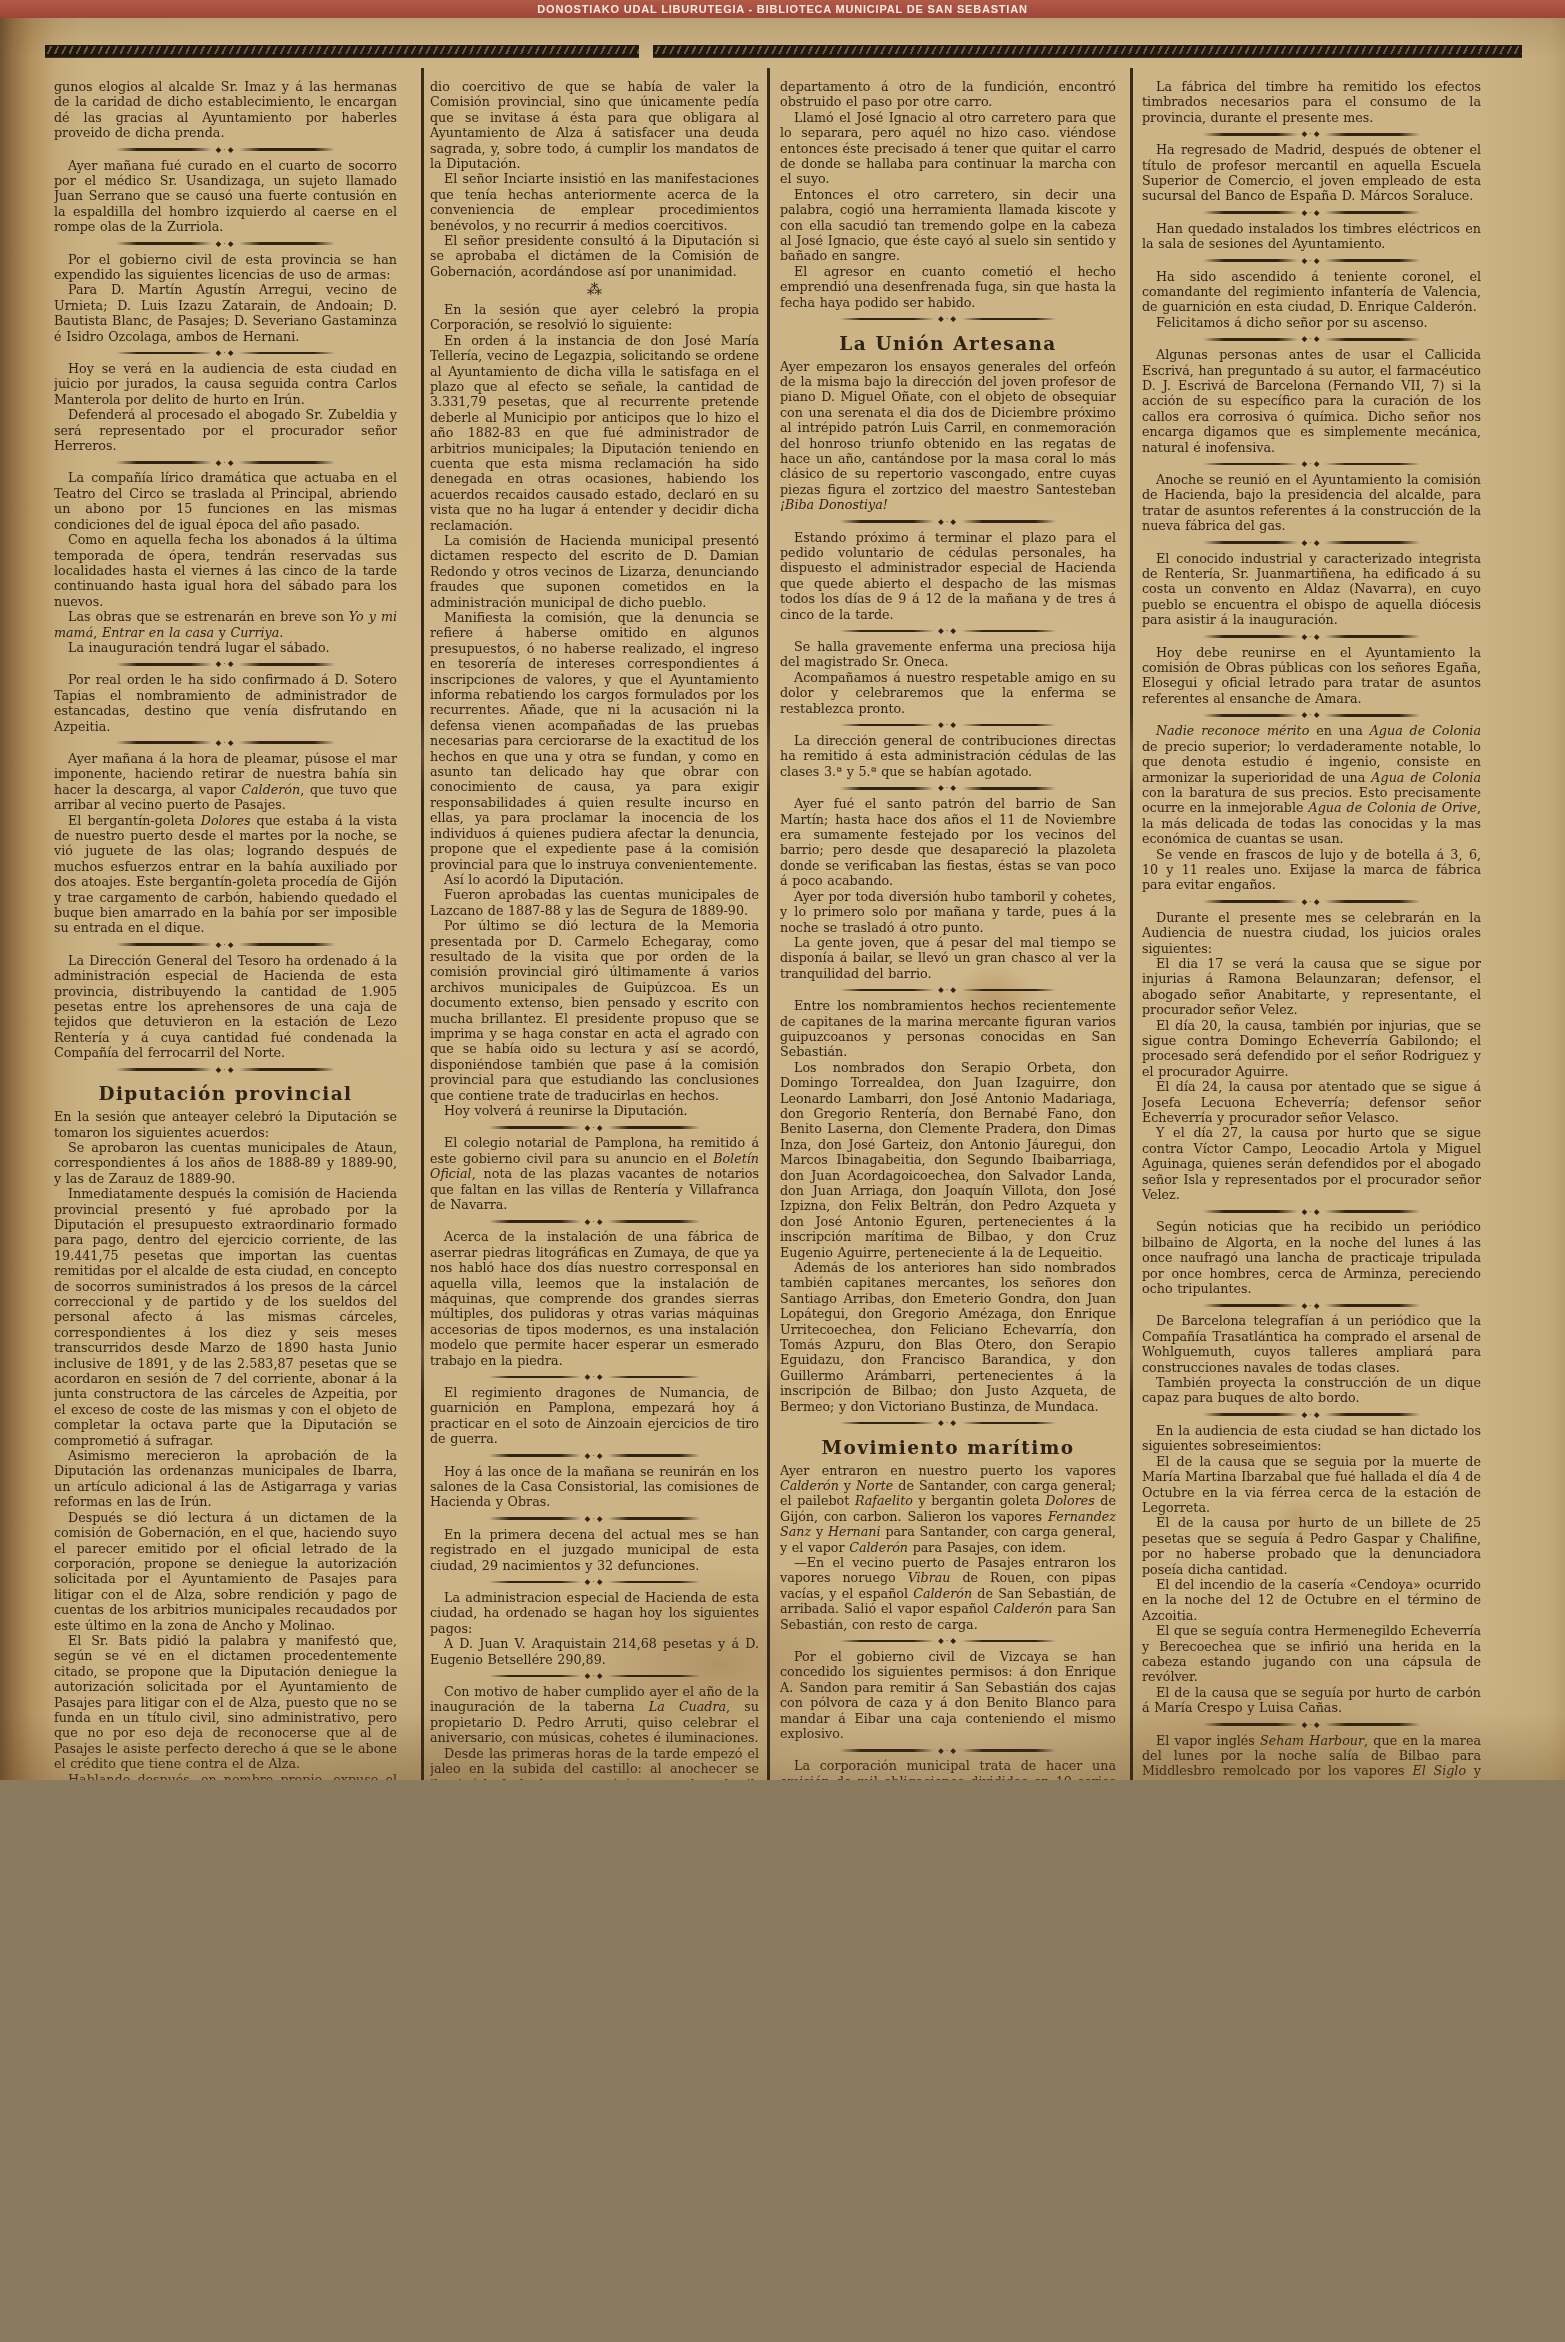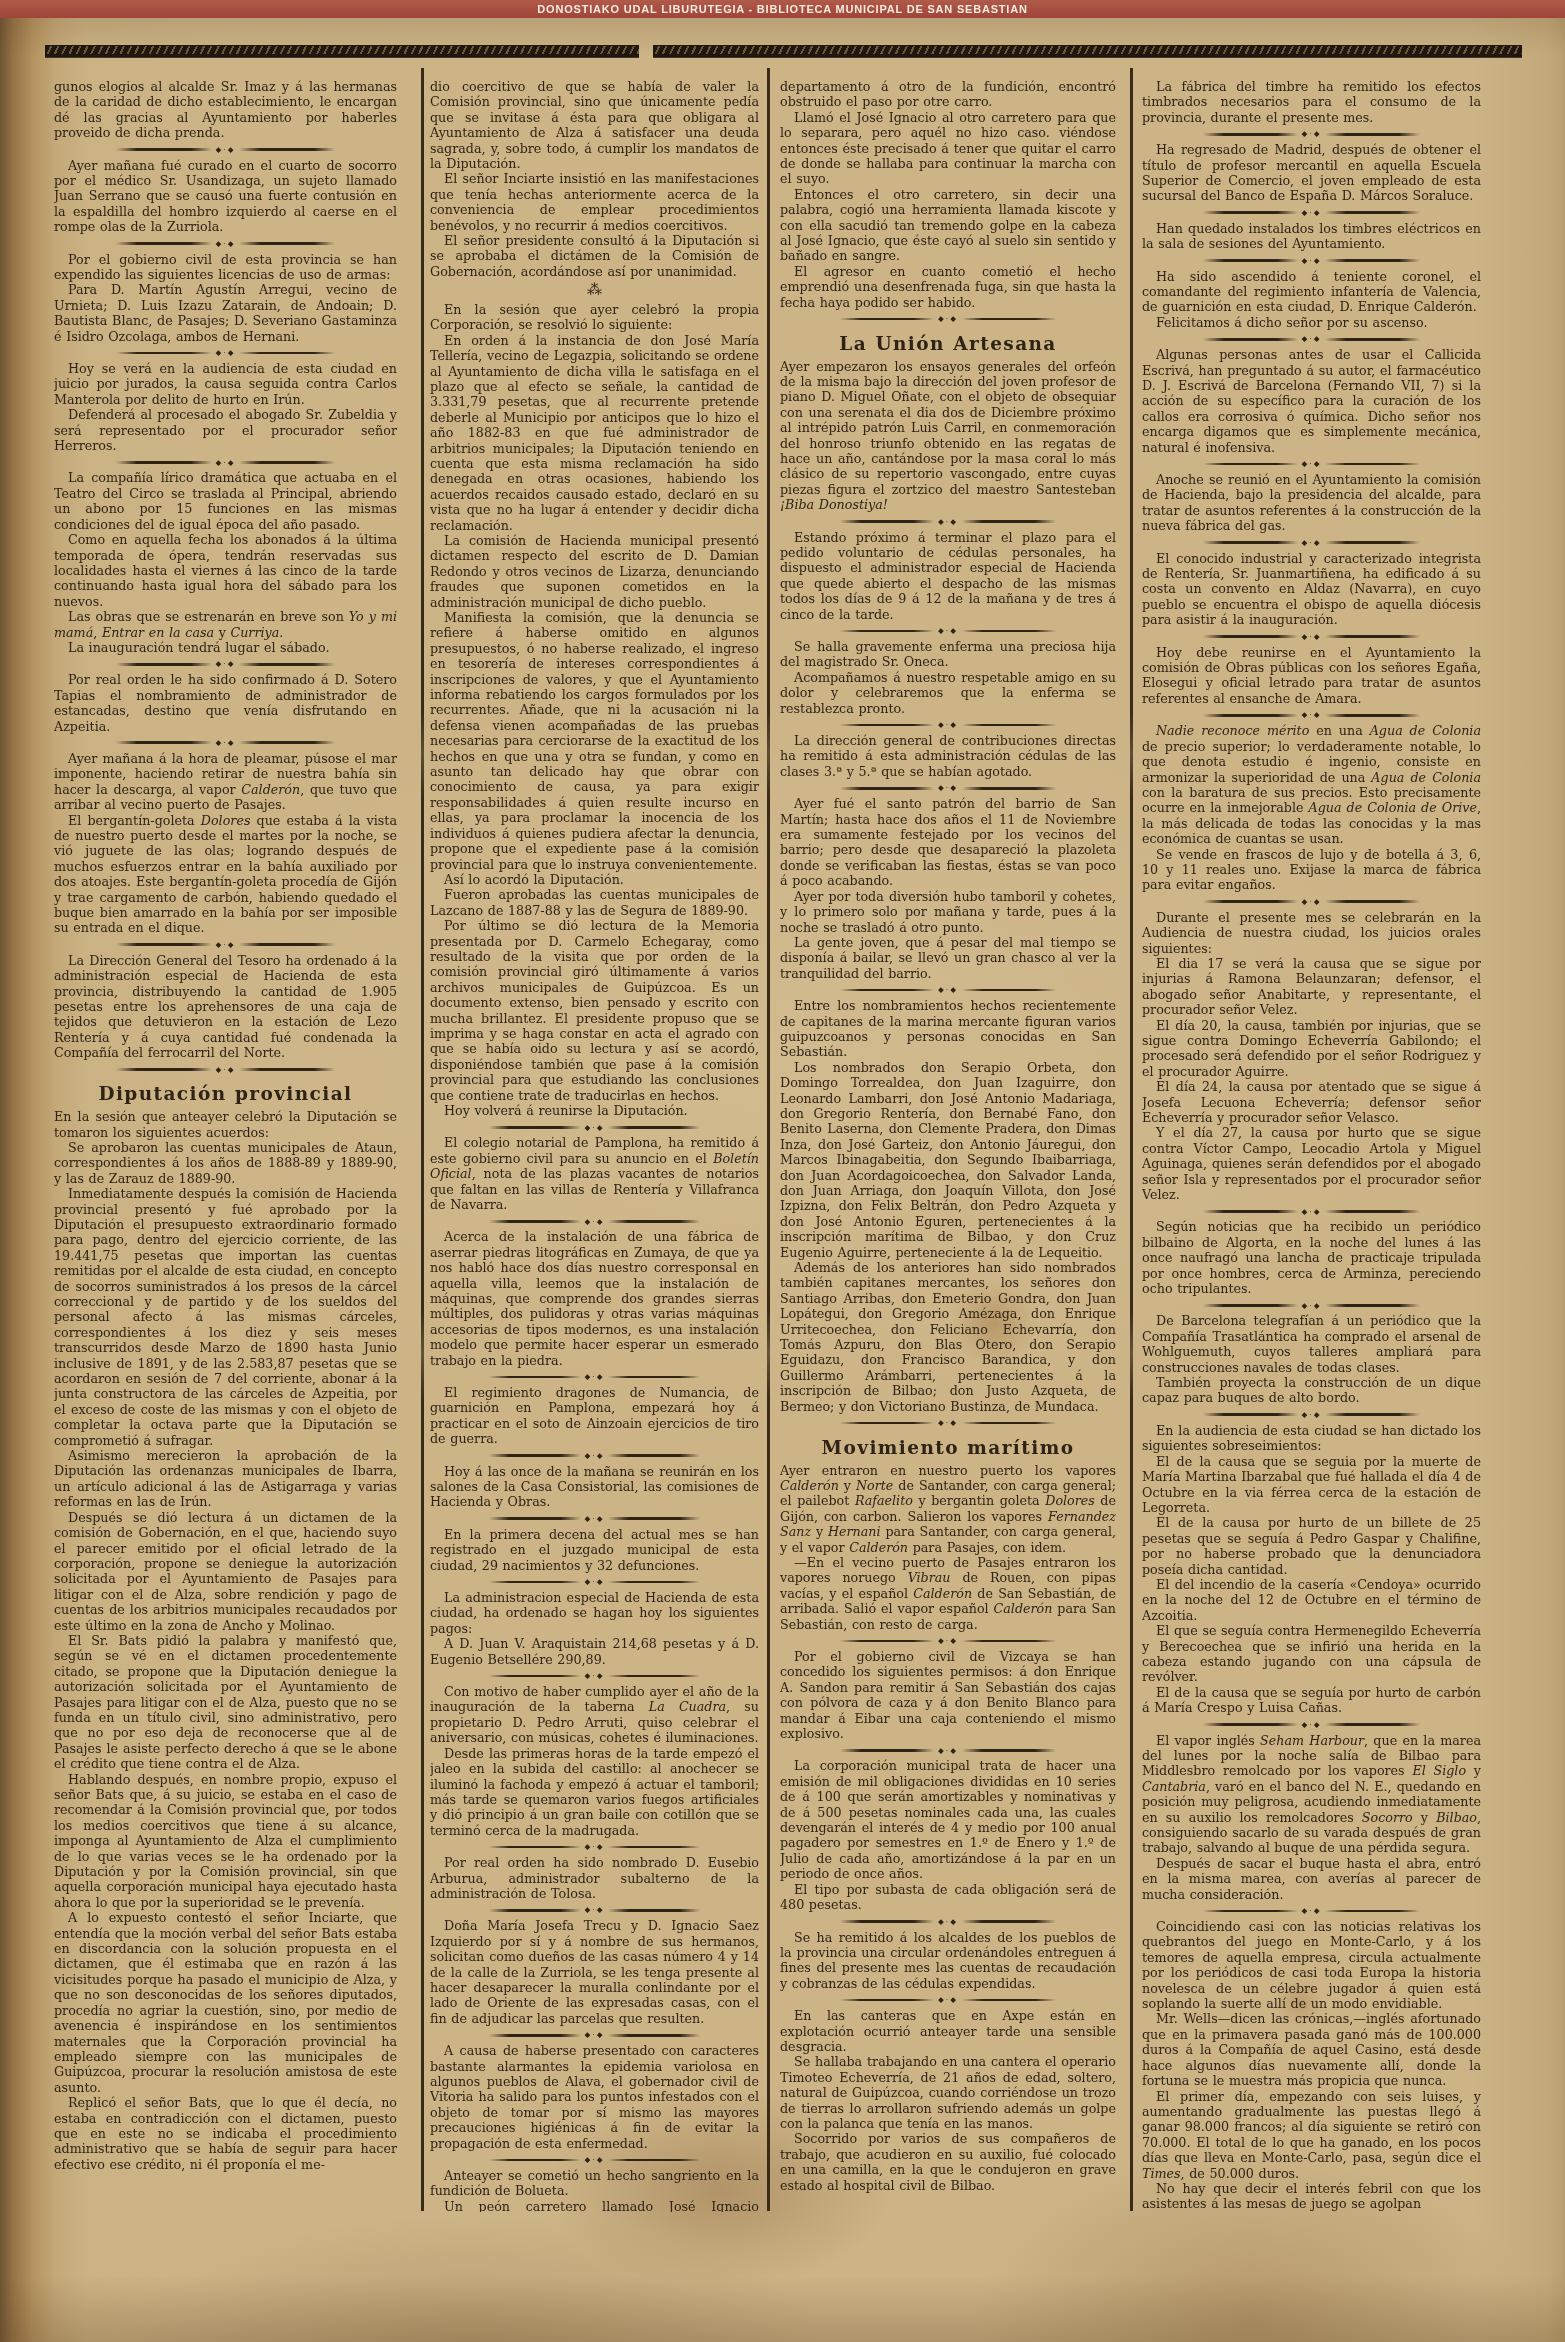--- a/index.html
+++ b/index.html
@@ -4,7 +4,7 @@
 <style>
   html,body{margin:0;padding:0;background:#8a7a5e;}
   .page{
-    position:relative;width:1565px;height:2342px;overflow:hidden;
+    position:relative;width:1565px;height:1780px;overflow:hidden;
     font-family:"DejaVu Serif","Liberation Serif",serif;
     color:#2e2315;
     background:

